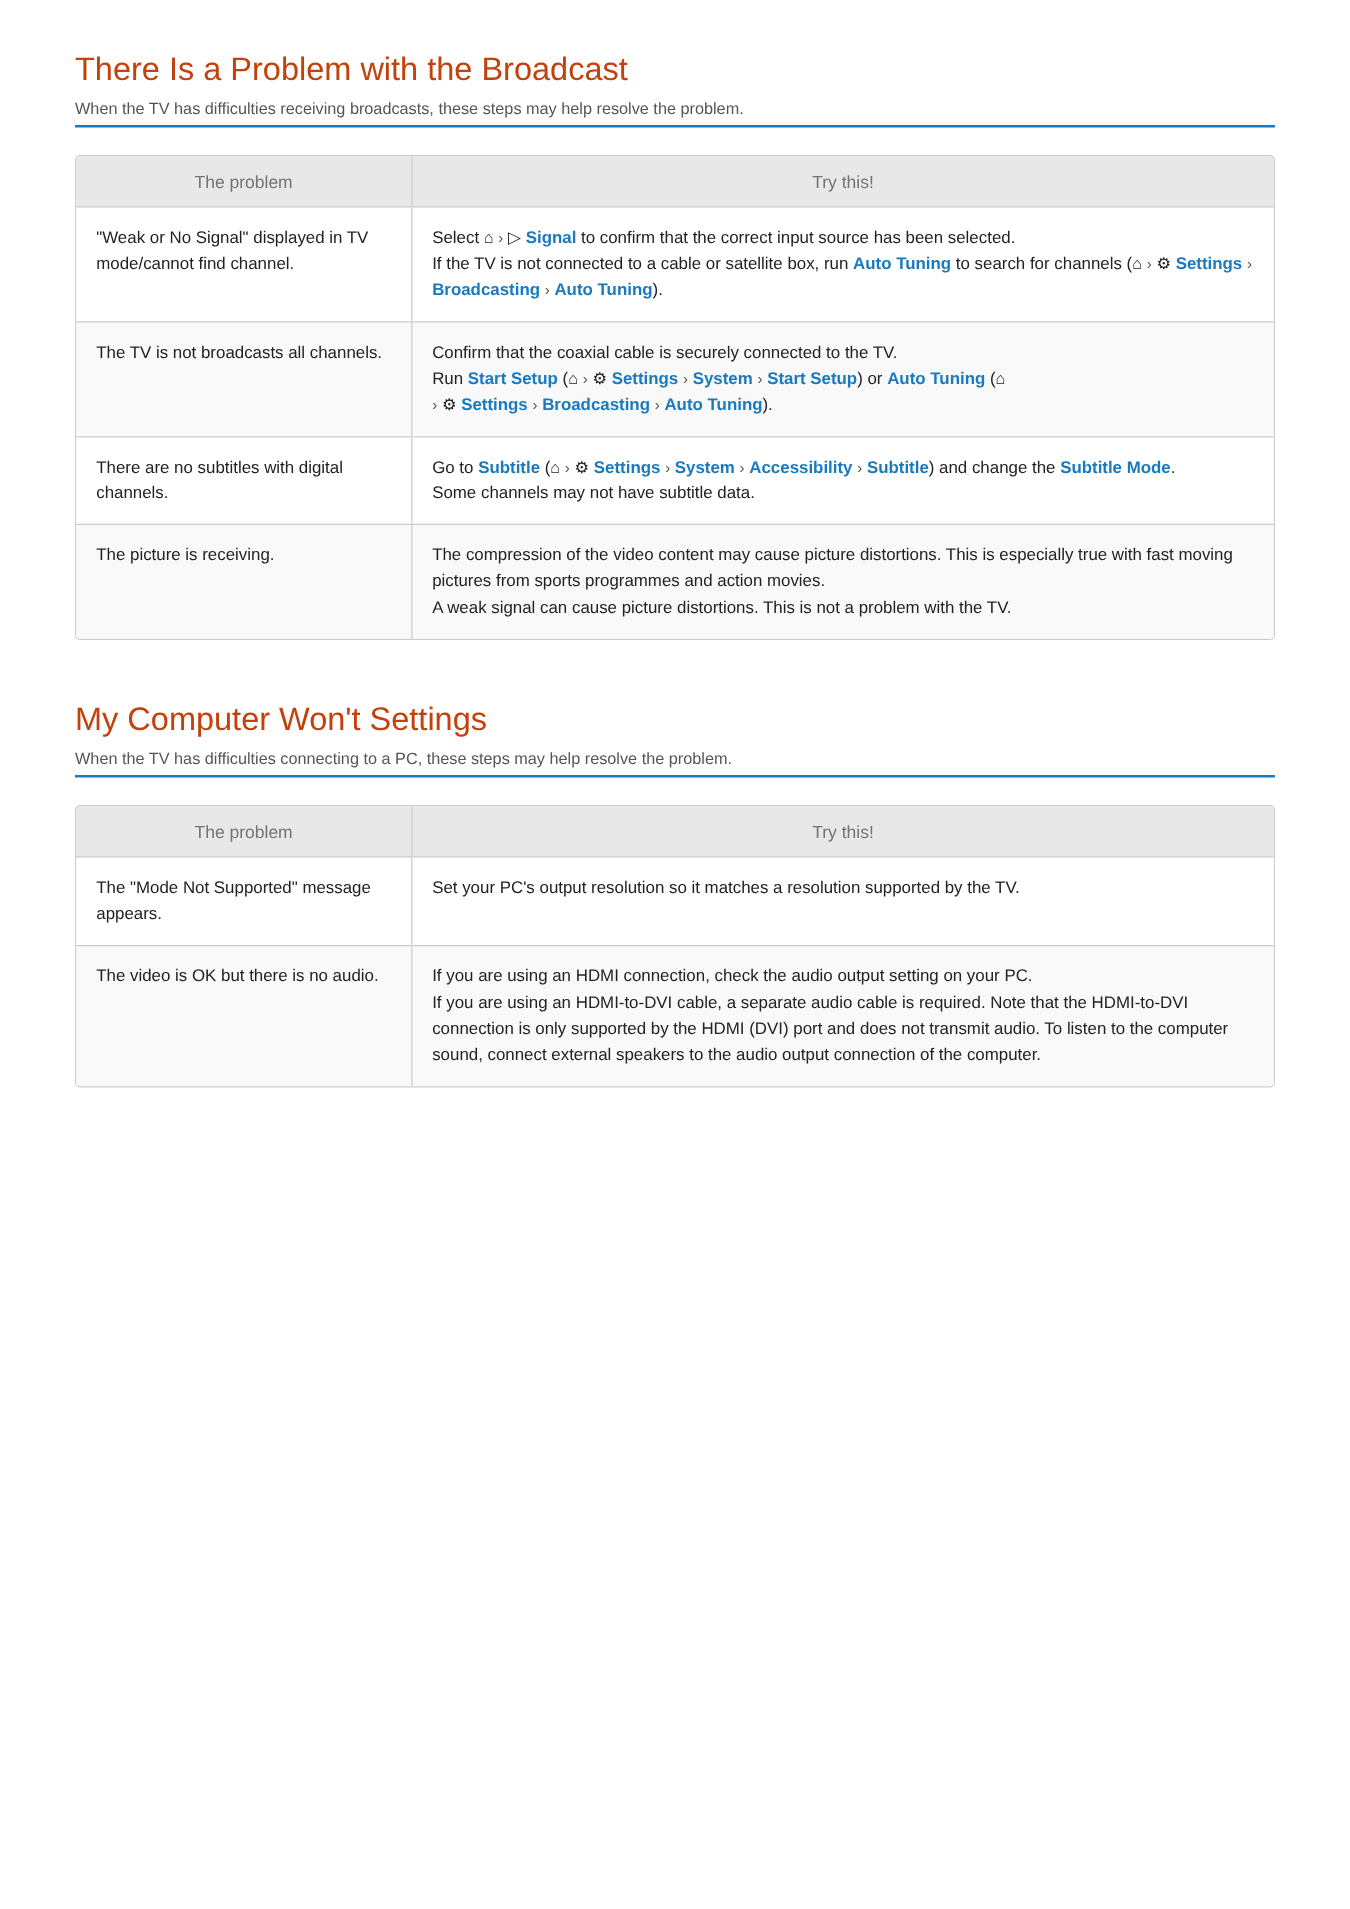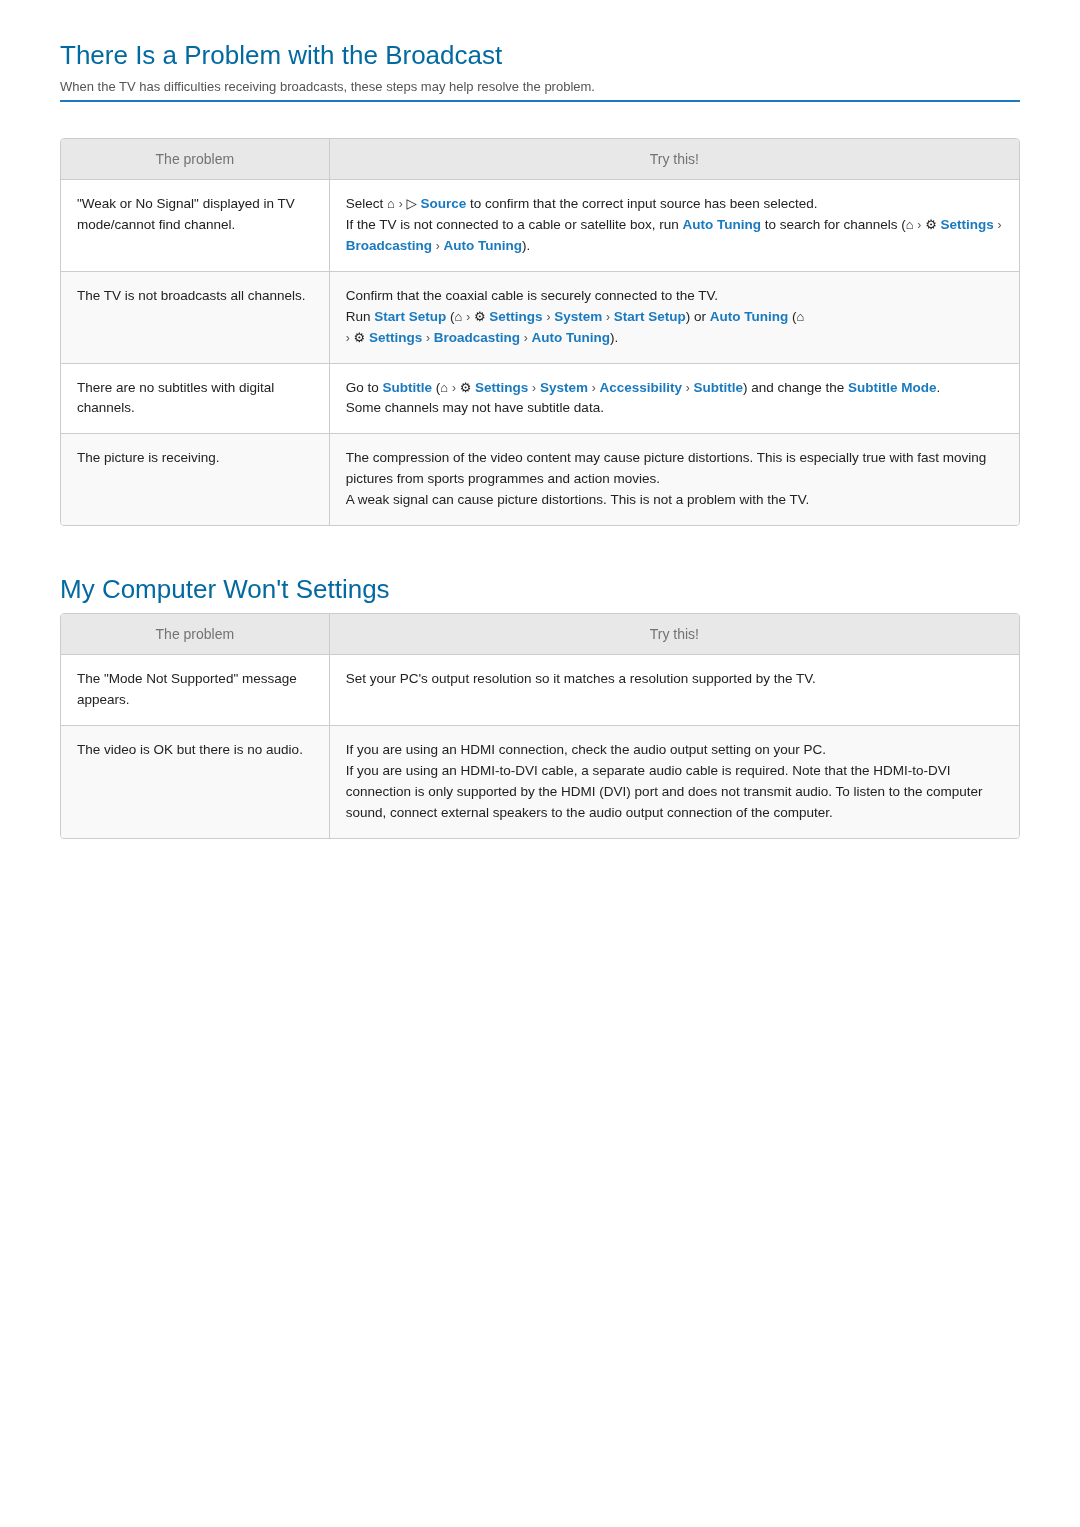--- a/index.html
+++ b/index.html
@@ -14,7 +14,7 @@
     .section-title {
       font-size: 26px;
       font-weight: 400;
-      color: #0369a1;
+      color: #c2410c;
       margin-bottom: 8px;
     }
     .section-subtitle {

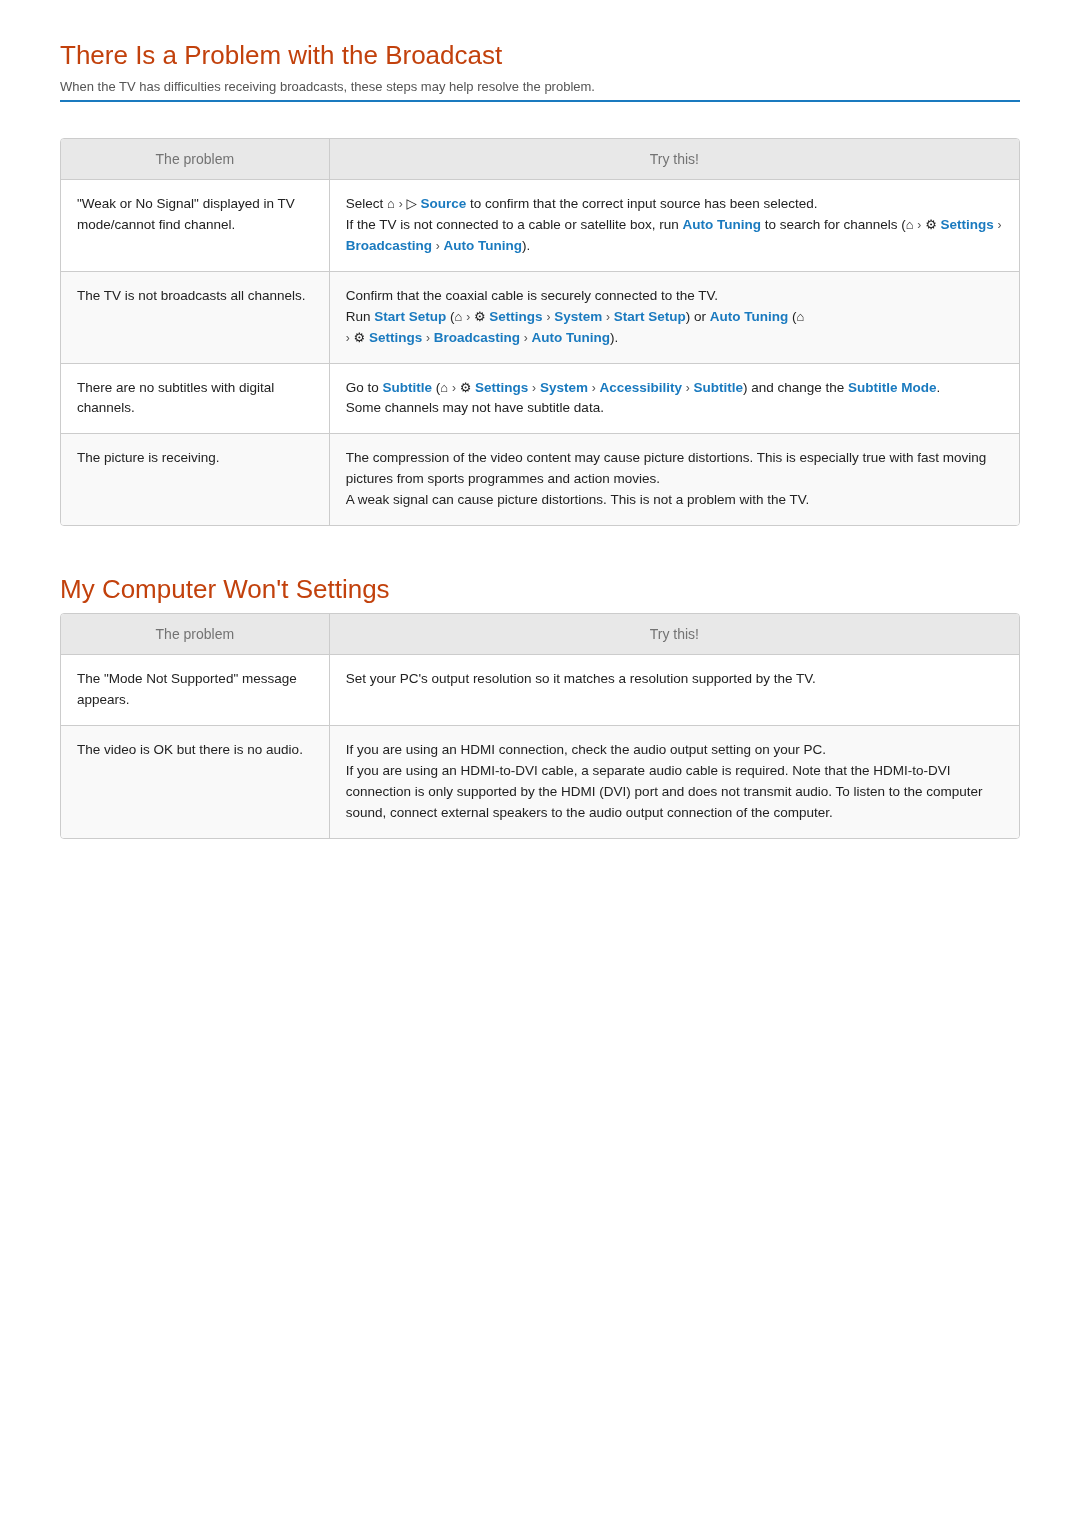--- a/index.html
+++ b/index.html
@@ -20,7 +20,7 @@
     .section-subtitle {
       font-size: 13px;
       color: #555;
-      margin-bottom: 36px;
+      margin-bottom: 22px;
       border-bottom: 2px solid #1a7abf;
       padding-bottom: 6px;
     }

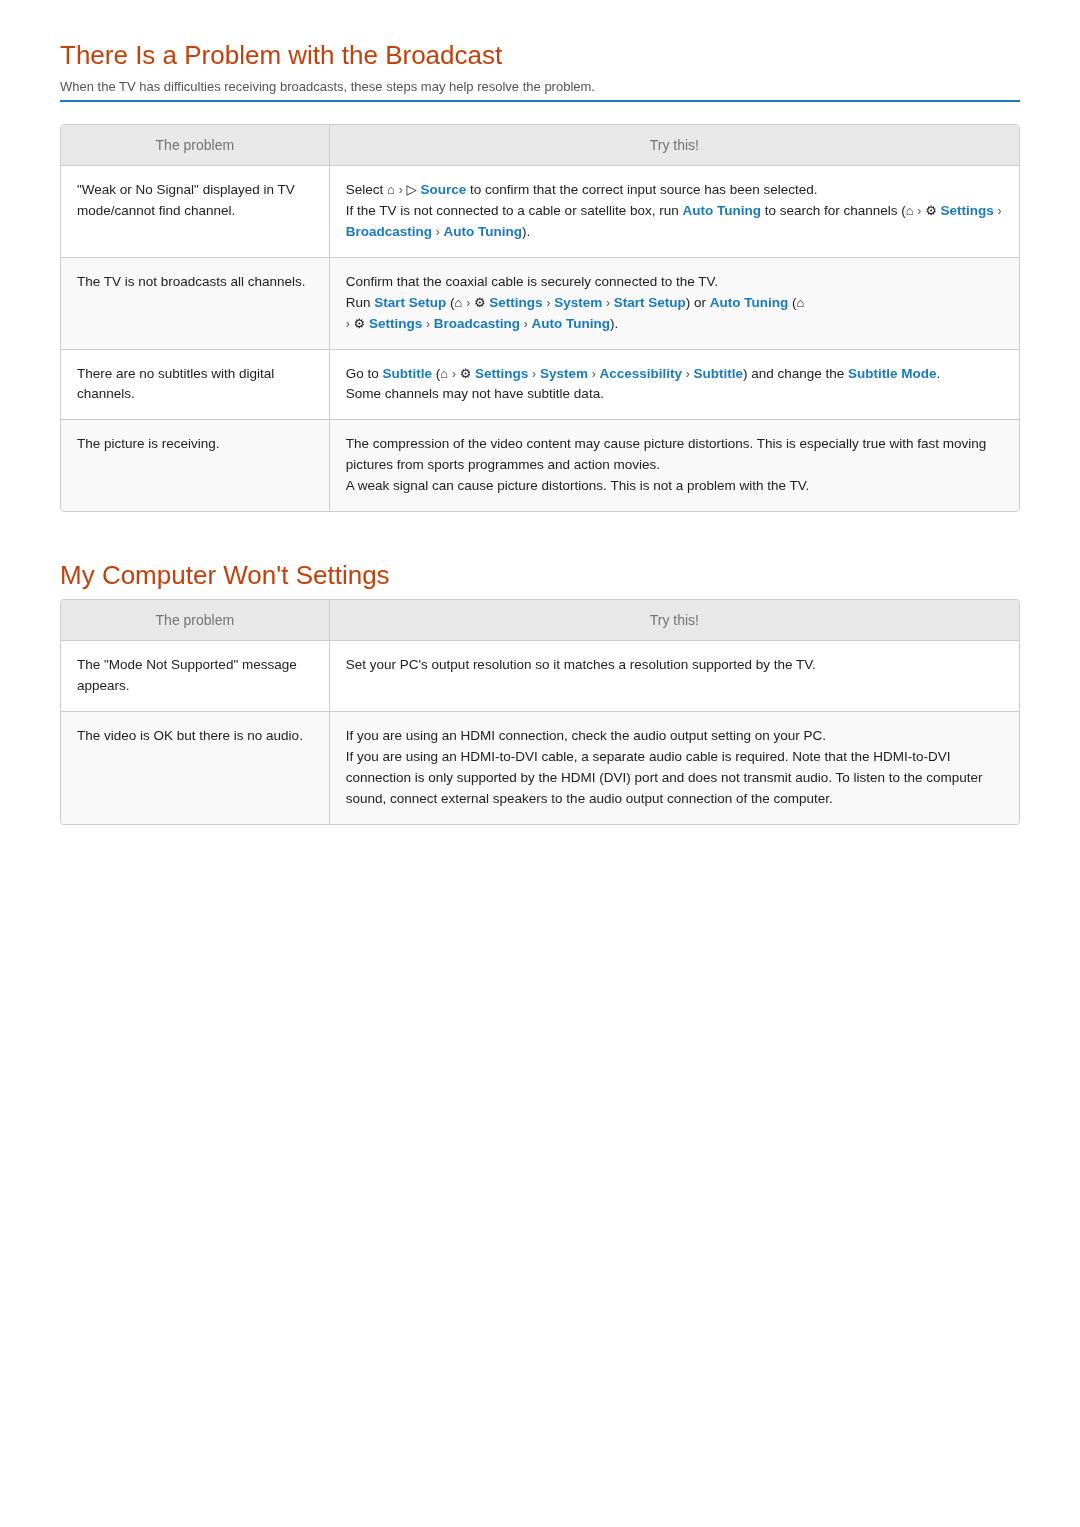--- a/index.html
+++ b/index.html
@@ -86,7 +86,7 @@
       <tr>
         <td class="col-problem">"Weak or No Signal" displayed in TV mode/cannot find channel.</td>
         <td class="col-try">
-          Select <span class="home-icon">⌂</span> <span class="chevron">›</span> <span>▷</span> <span class="bold-link">Source</span> to confirm that the correct input source has been selected.<br>
+          Select <span class="home-icon">⌂</span> <span class="chevron">›</span> <span>▷</span> <span class="bold-link">Signal</span> to confirm that the correct input source has been selected.<br>
           If the TV is not connected to a cable or satellite box, run <span class="bold-link">Auto Tuning</span> to search for channels (<span class="home-icon">⌂</span> <span class="chevron">›</span> <span class="gear-icon">⚙</span> <span class="bold-link">Settings</span> <span class="chevron">›</span> <span class="bold-link">Broadcasting</span> <span class="chevron">›</span> <span class="bold-link">Auto Tuning</span>).
         </td>
       </tr>

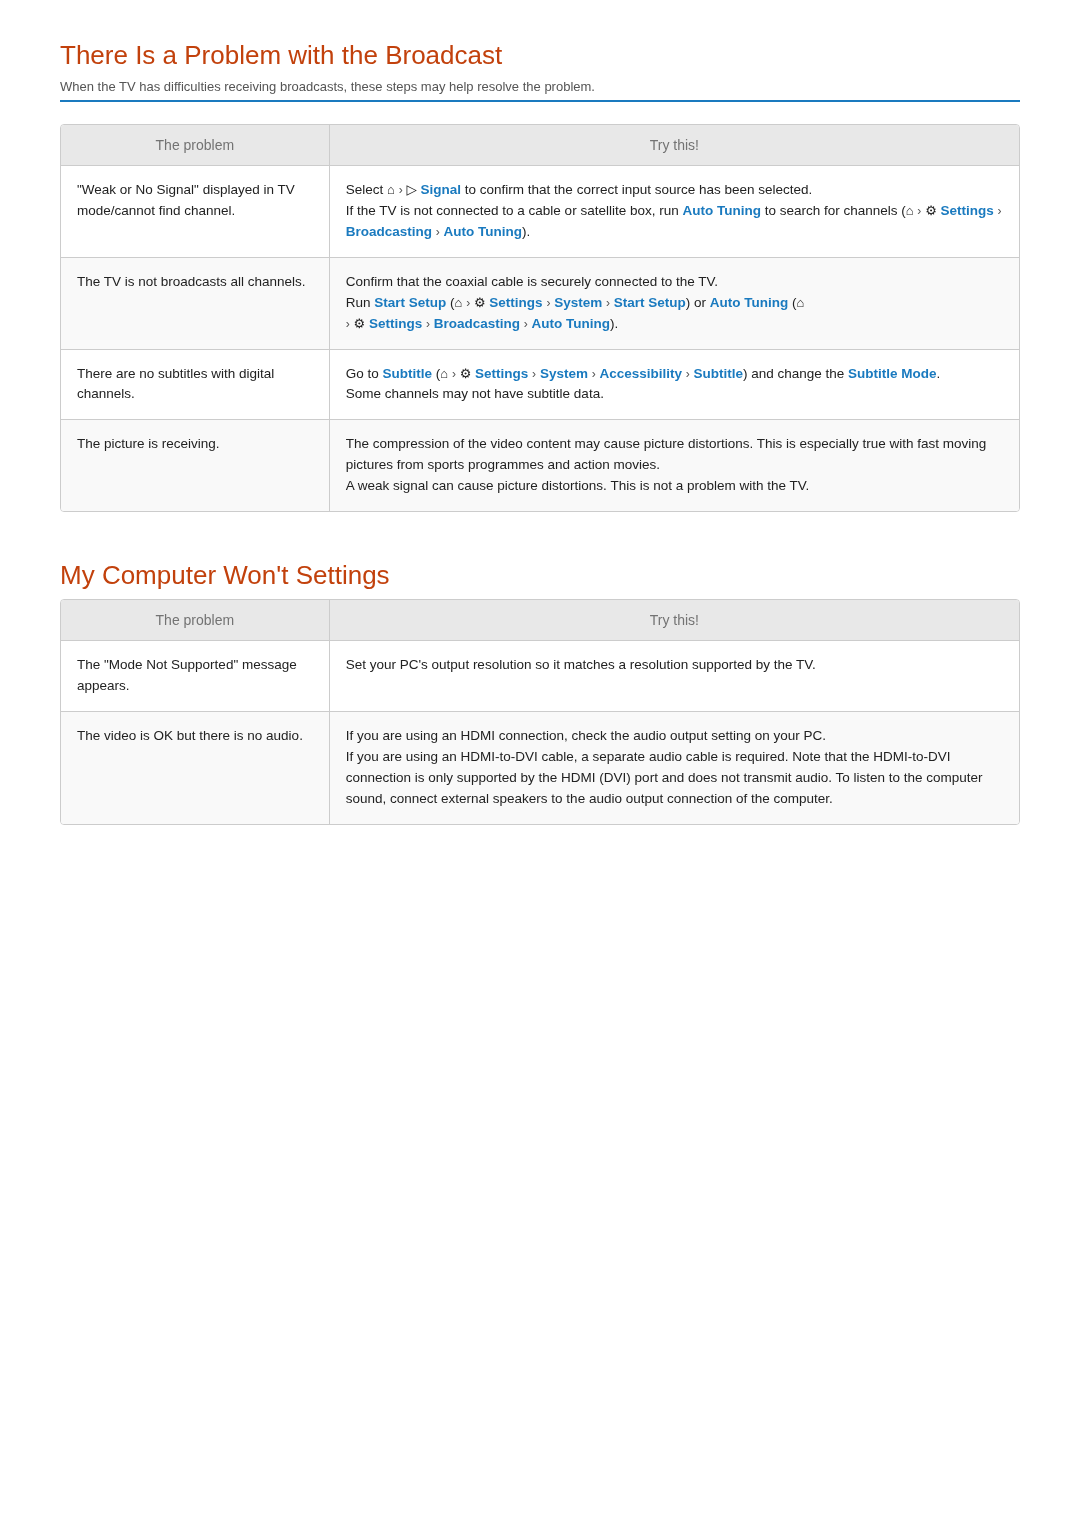--- a/index.html
+++ b/index.html
@@ -122,6 +122,7 @@
 
 <div class="second-section">
   <h1 class="section-title">My Computer Won't Settings</h1>
+  <p class="section-subtitle">When the TV has difficulties connecting to a PC, these steps may help resolve the problem.</p>
 
   <div class="table-wrap">
     <table>

